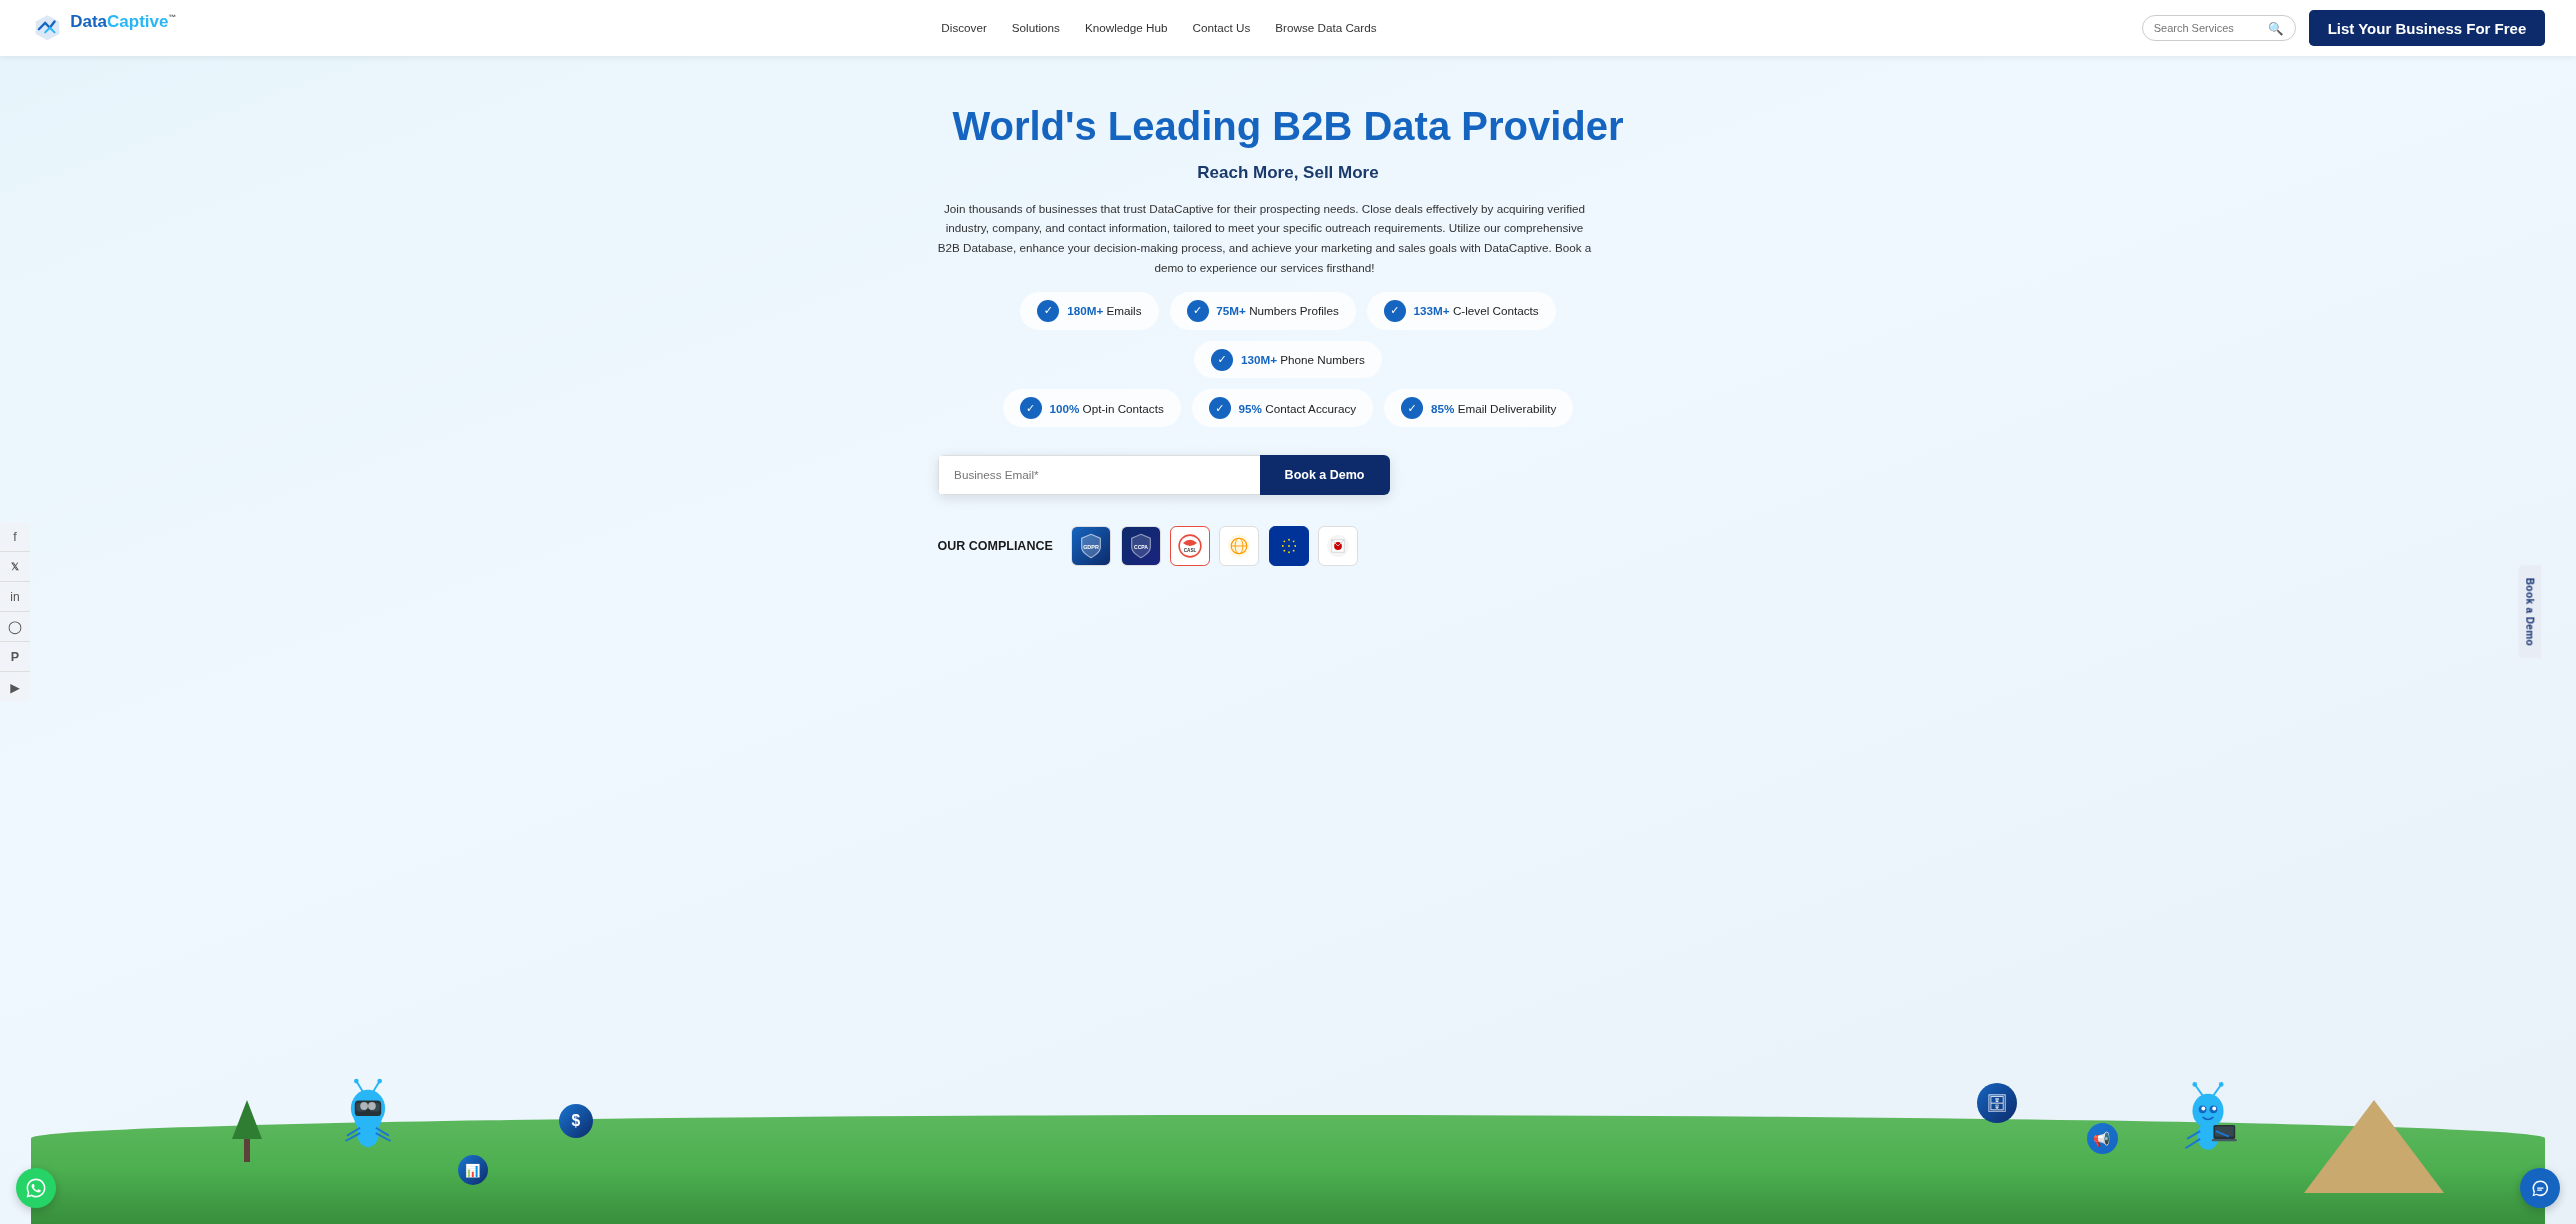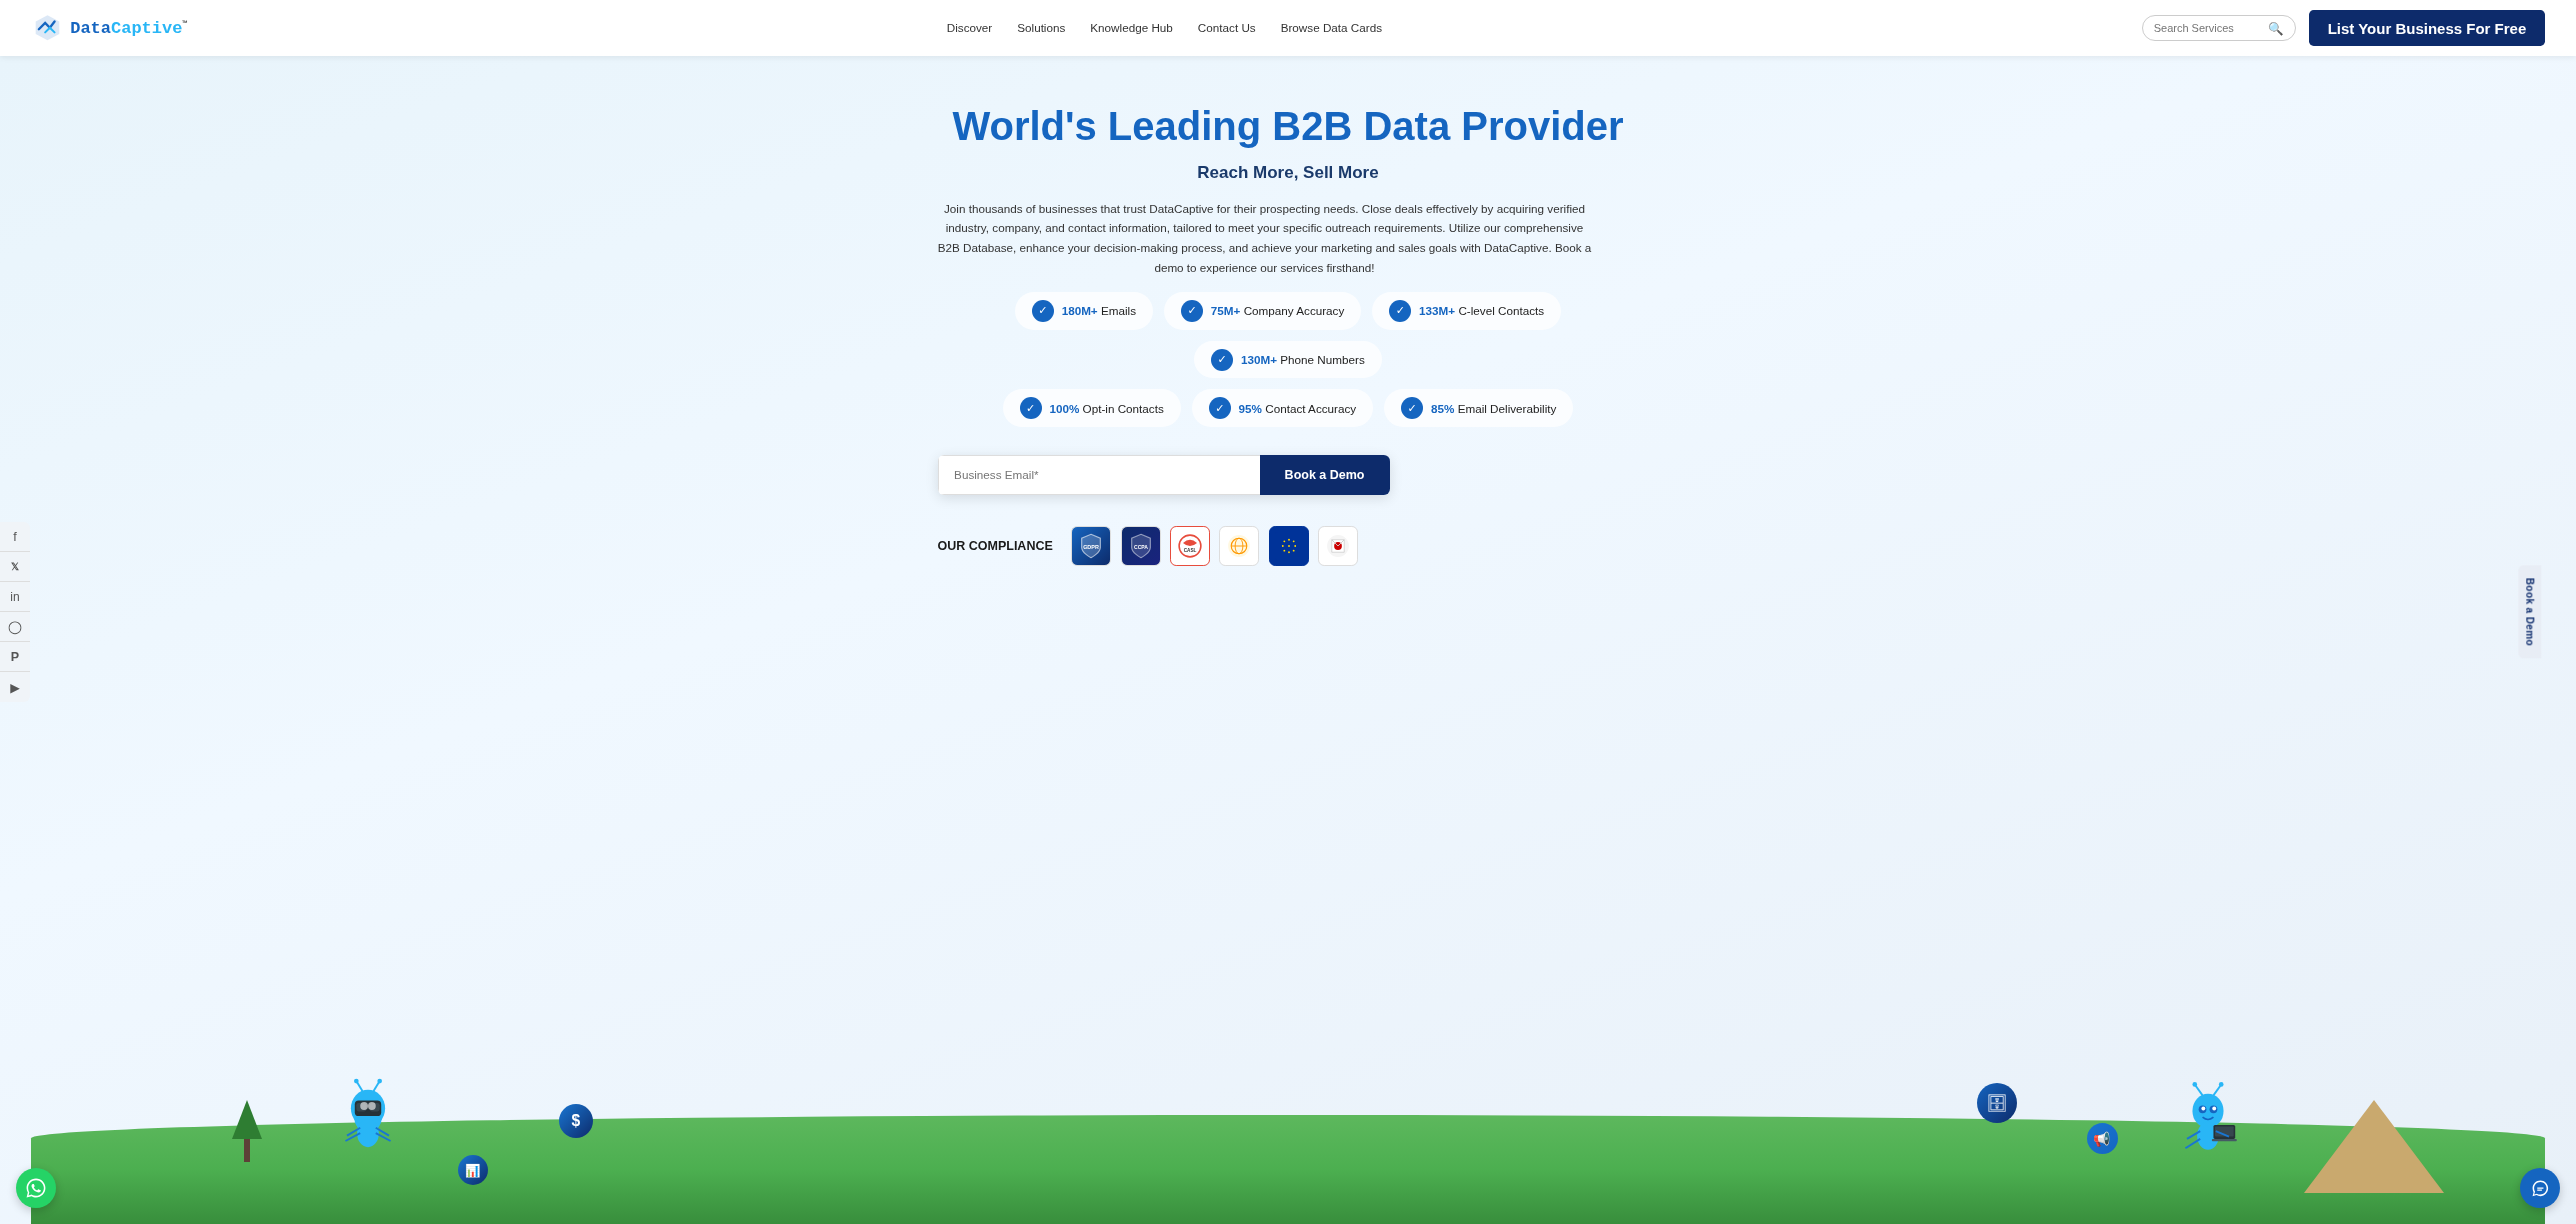--- a/index.html
+++ b/index.html
@@ -19,9 +19,8 @@
     }
     .logo-area {
       display: flex;
-      align-items: center;
+      align-items: flex-start;
       gap: 6.2px;
-      font-family: Liberation Mono, monospace;
     }
     .logo-icon {
       width: 33px;

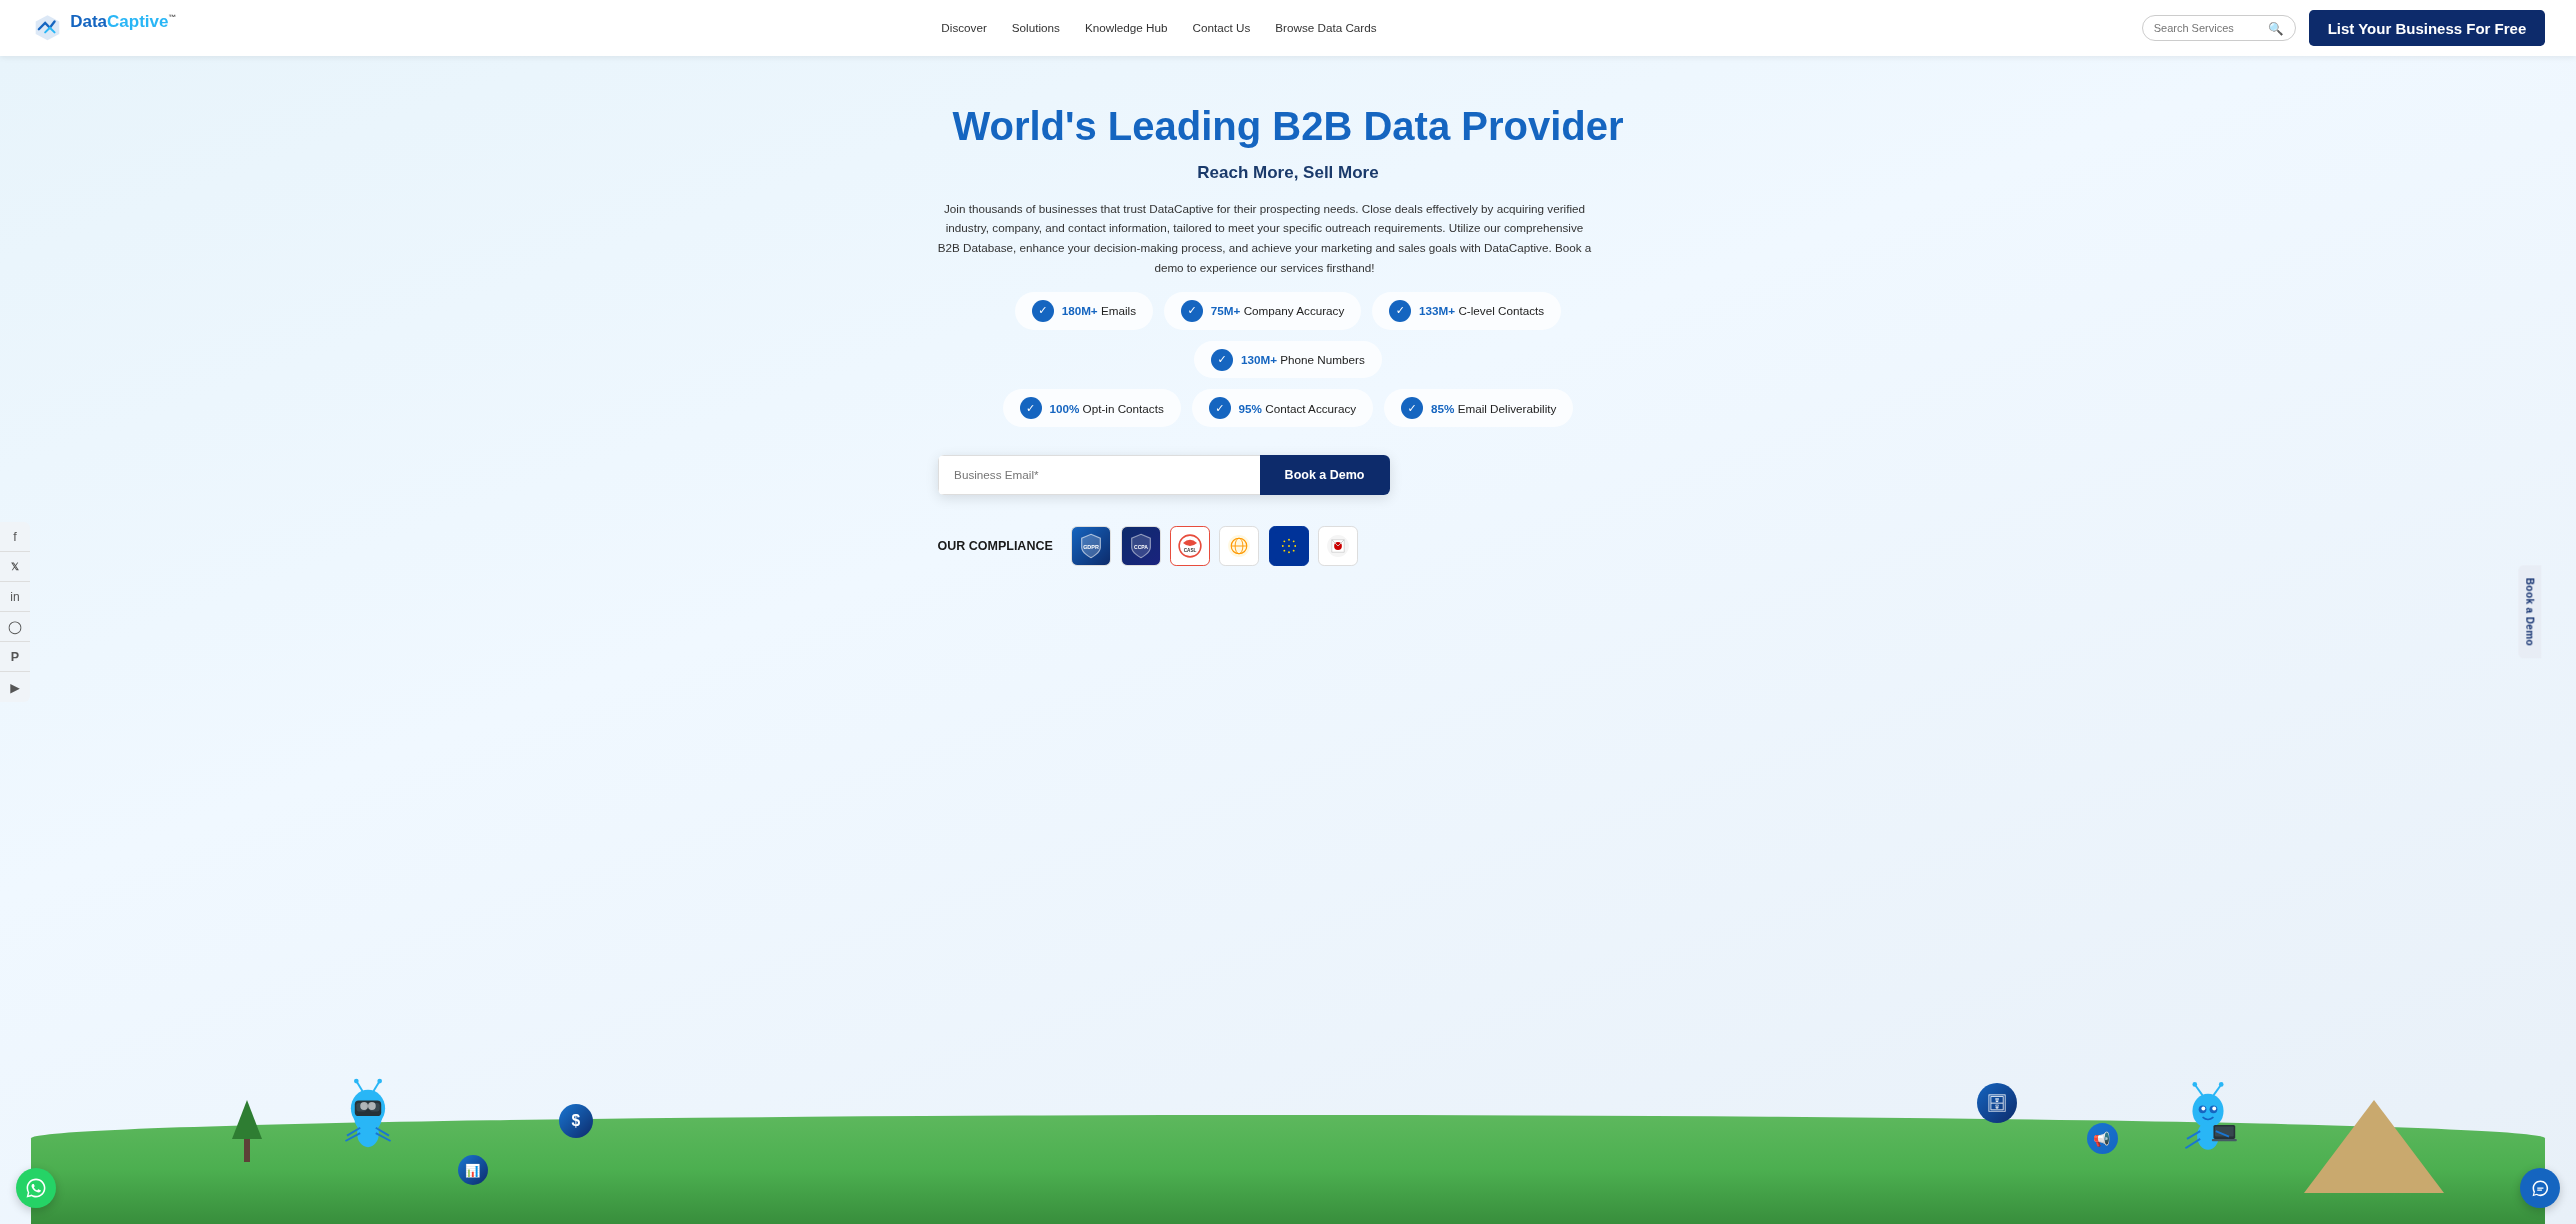--- a/index.html
+++ b/index.html
@@ -480,7 +480,7 @@
         </div>
         <div class="stat-badge">
           <div class="check-icon">✓</div>
-          <span><strong class="stat-num">75M+</strong> <span>Company Accuracy</span></span>
+          <span><strong class="stat-num">75M+</strong> <span>Numbers Profiles</span></span>
         </div>
         <div class="stat-badge">
           <div class="check-icon">✓</div>

